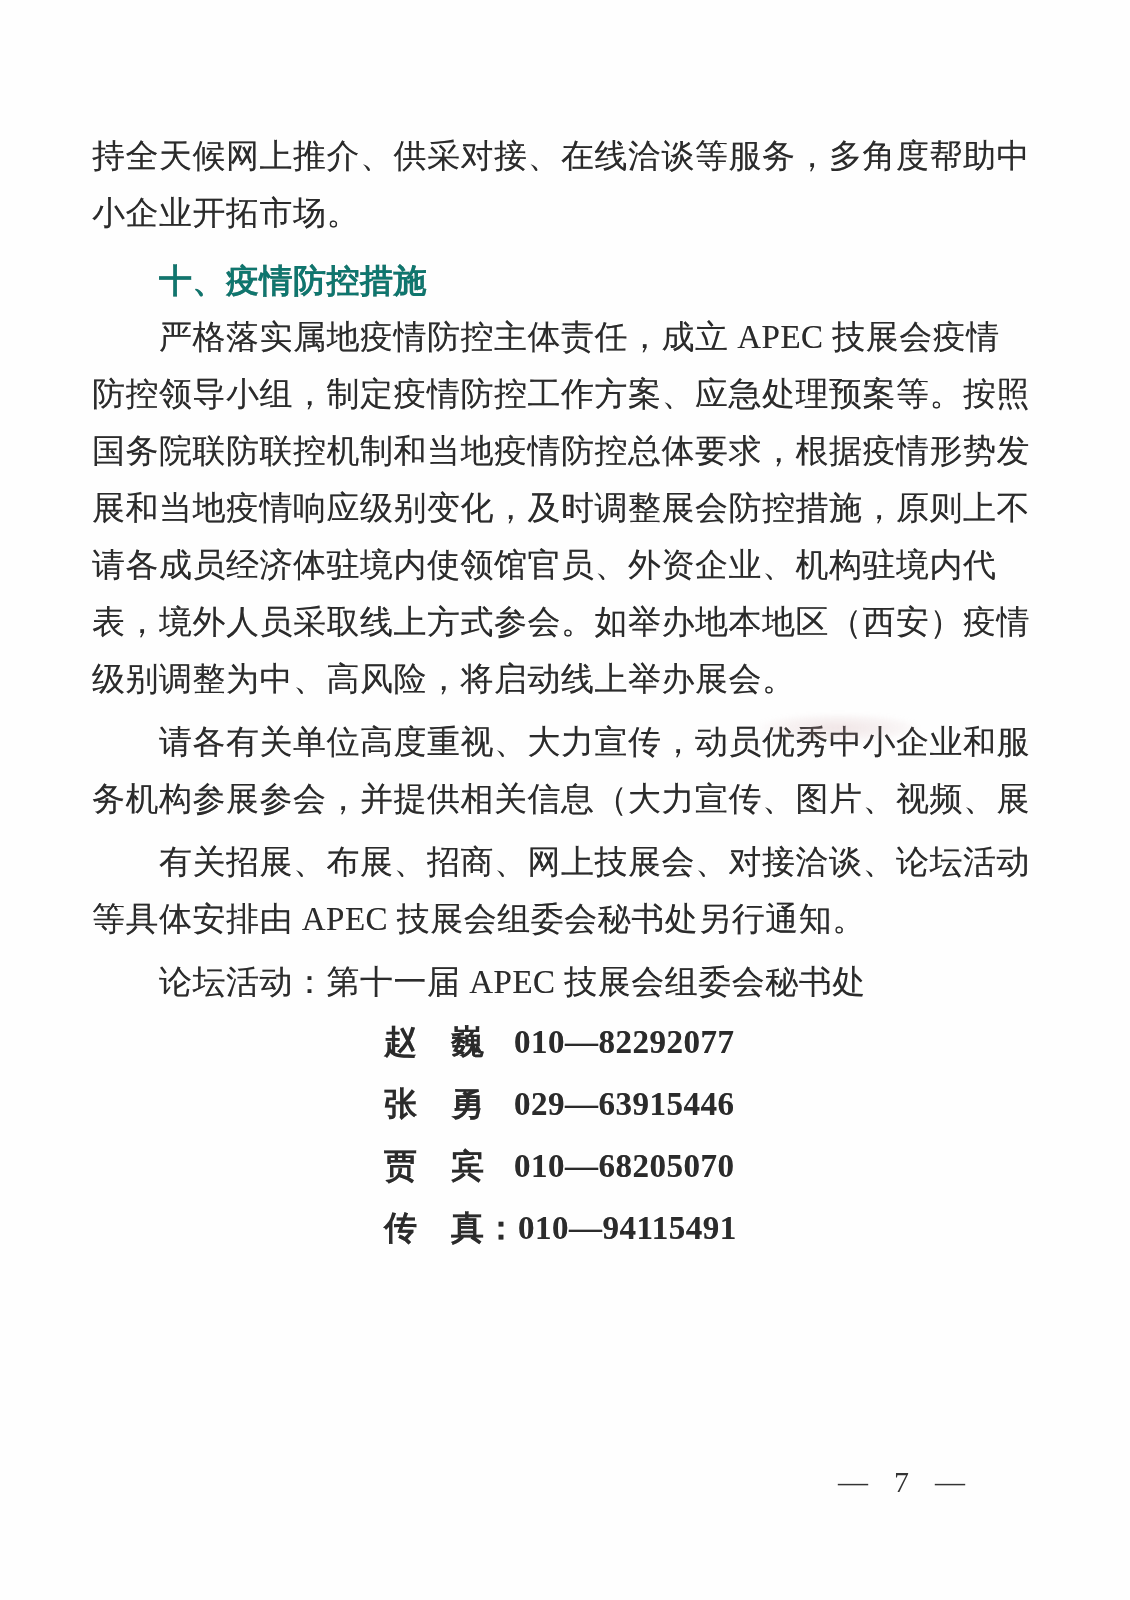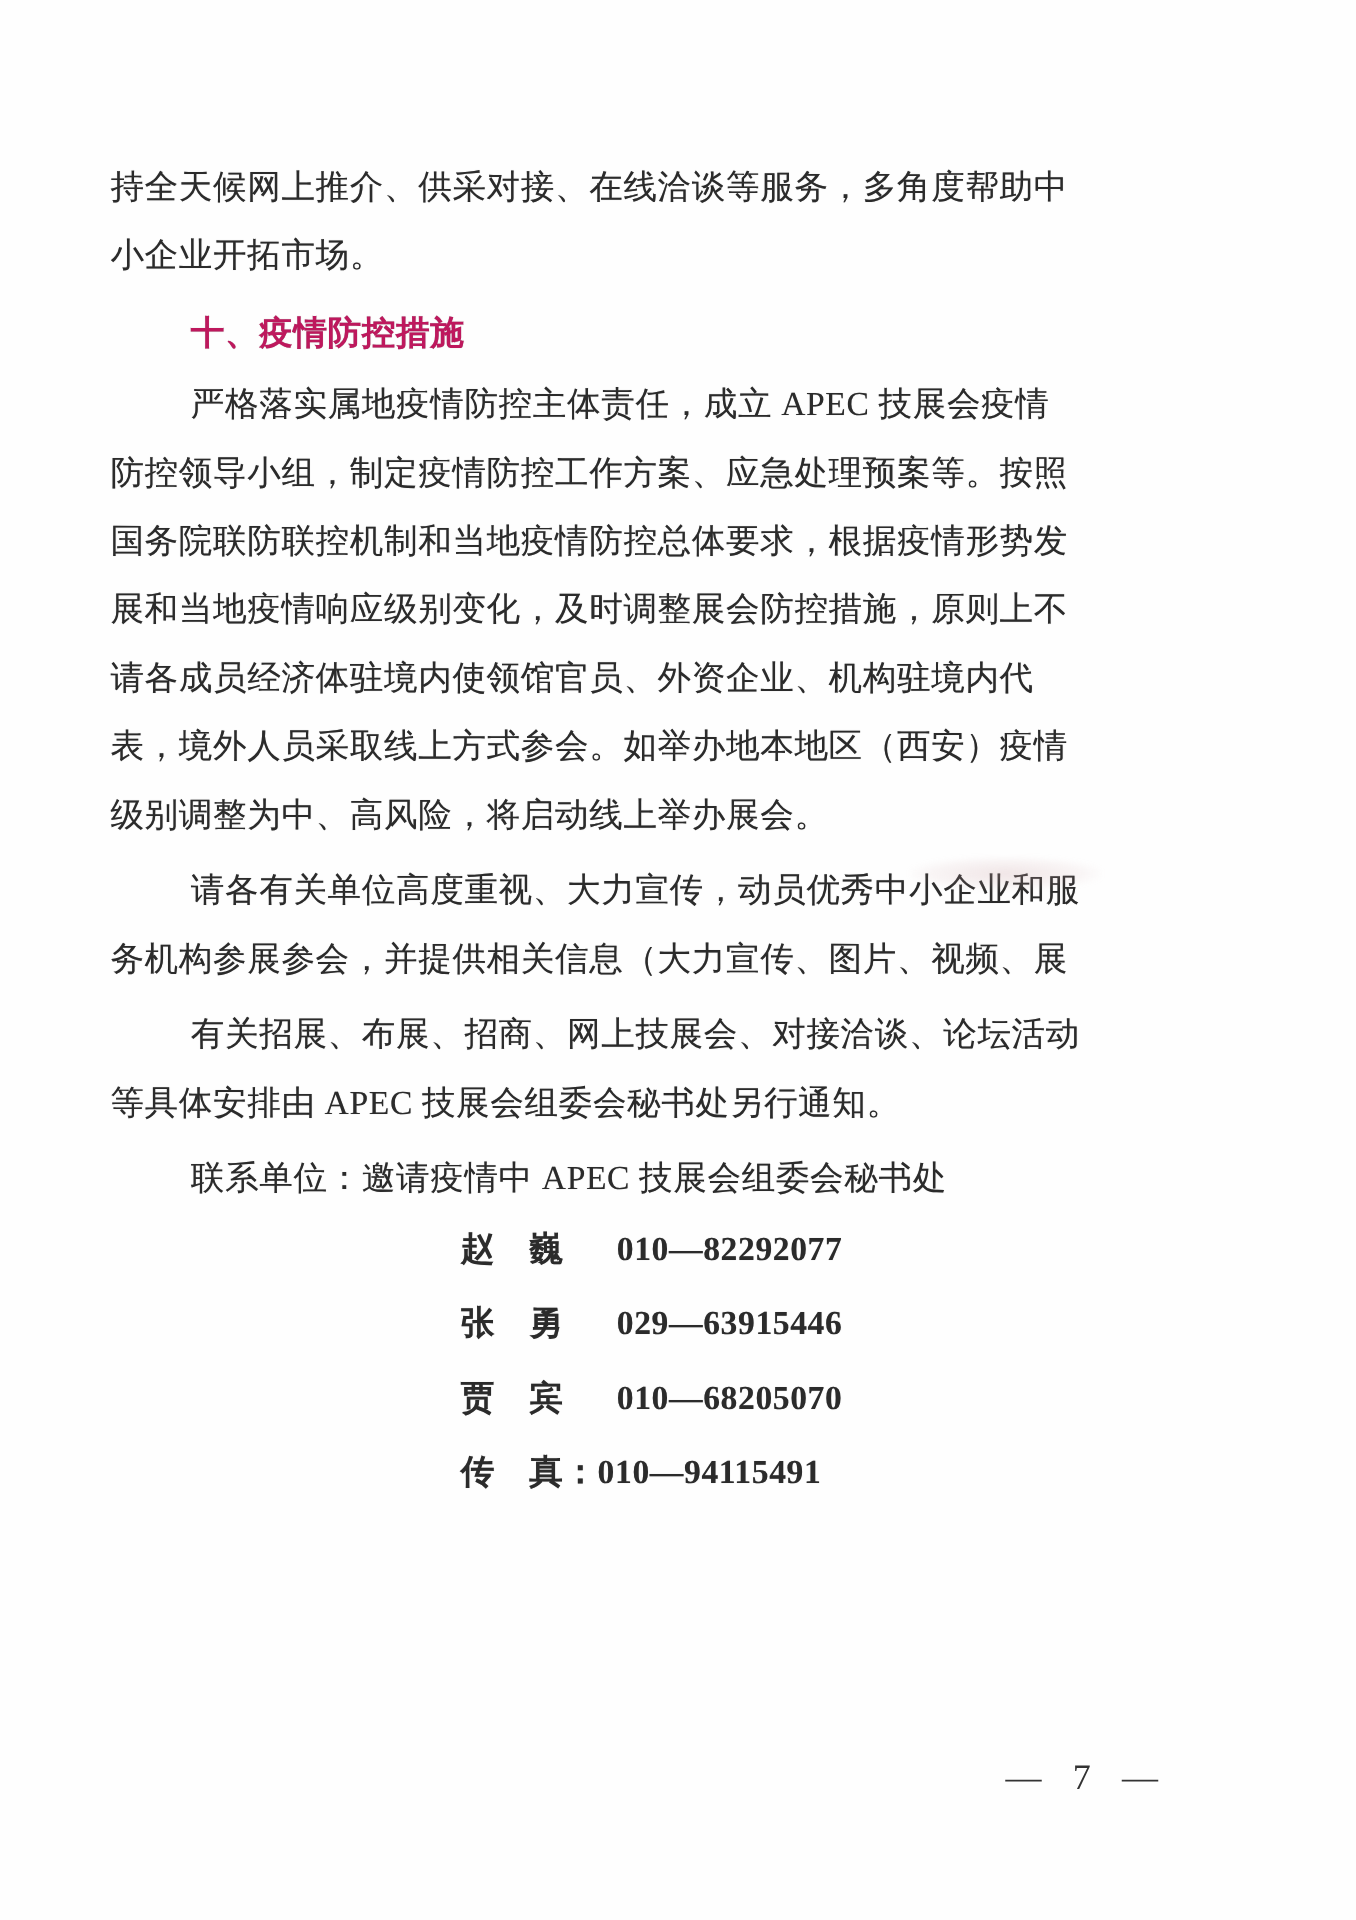--- a/index.html
+++ b/index.html
@@ -21,7 +21,7 @@
     left: 92px;
     top: 128px;
     width: 900px;
-    font-size: 28px;
+    font-size: 33px;
     text-shadow: 0 0 0.6px rgba(45,45,45,0.45);
   }
   .ln {

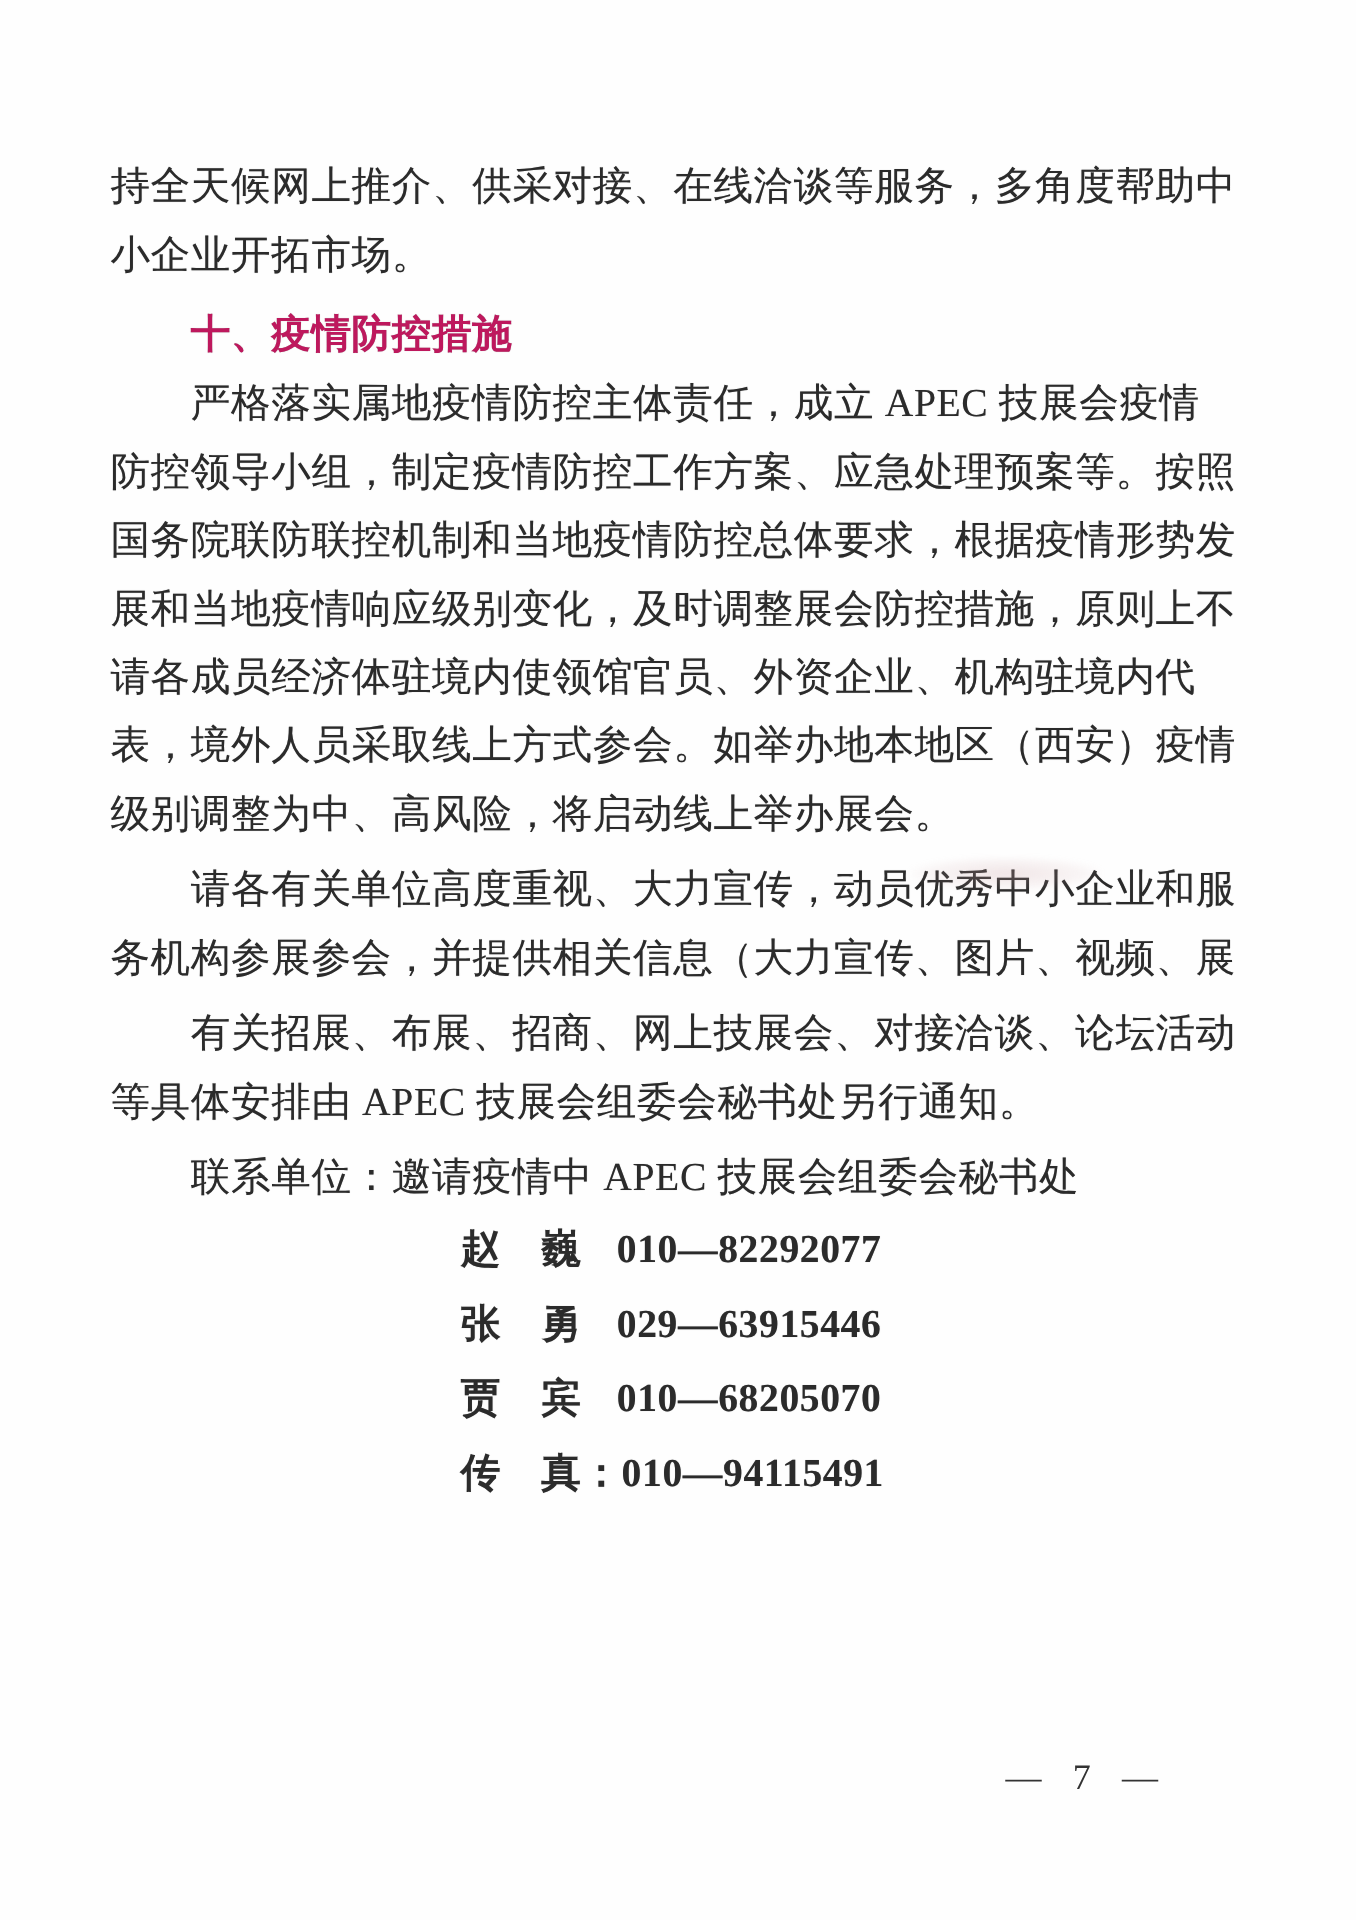--- a/index.html
+++ b/index.html
@@ -34,8 +34,8 @@
   .heading {
     font-weight: bold;
     margin-top: 10px;
-    font-family: Liberation Mono, monospace;
-    color: #be185d;
+    font-family: Liberation Sans, sans-serif;
+    color: #0f766e;
   }
   .pstart { margin-top: 6px; }
   .c-ln {

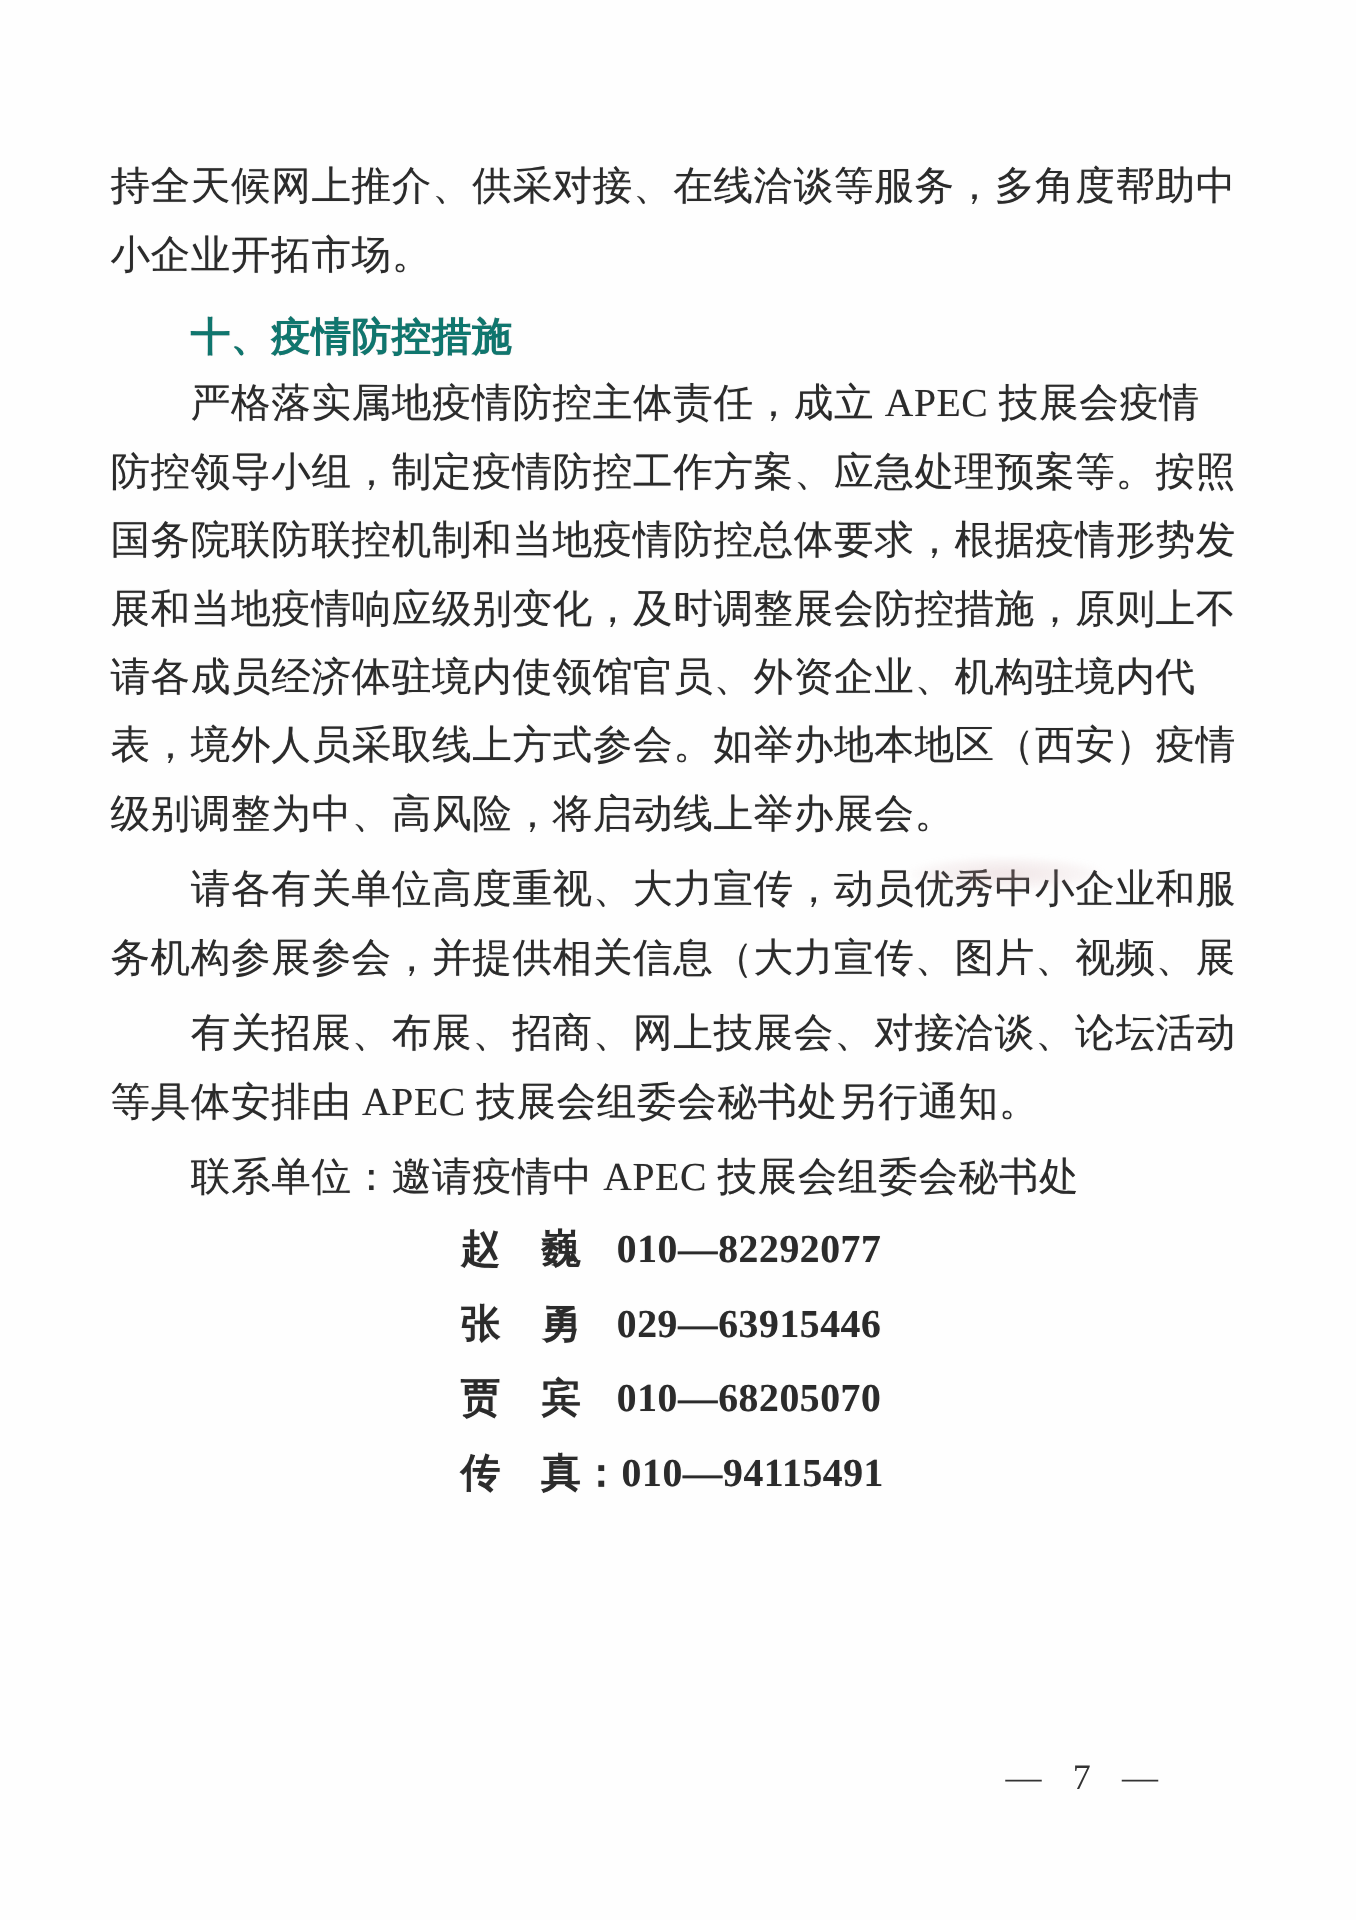--- a/index.html
+++ b/index.html
@@ -99,7 +99,7 @@
     <div class="ln indent pstart">有关招展、布展、招商、网上技展会、对接洽谈、论坛活动</div>
     <div class="ln">等具体安排由 APEC 技展会组委会秘书处另行通知。</div>
 
-    <div class="ln indent pstart">联系单位：邀请疫情中 APEC 技展会组委会秘书处</div>
+    <div class="ln indent pstart">论坛活动：第十一届 APEC 技展会组委会秘书处</div>
 
 
     <div class="c-ln c-entry">

